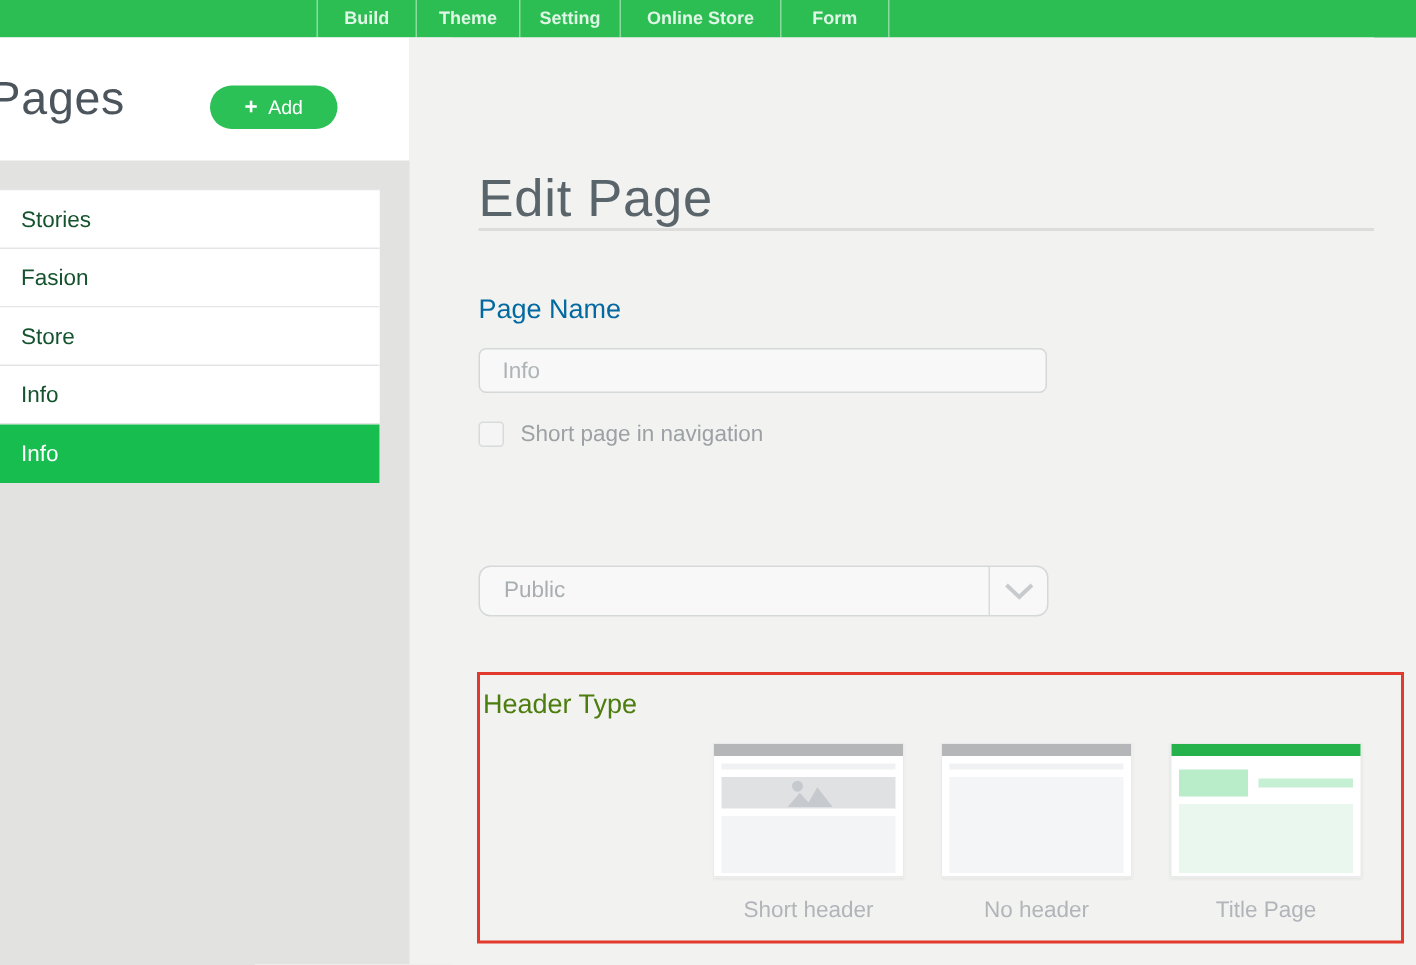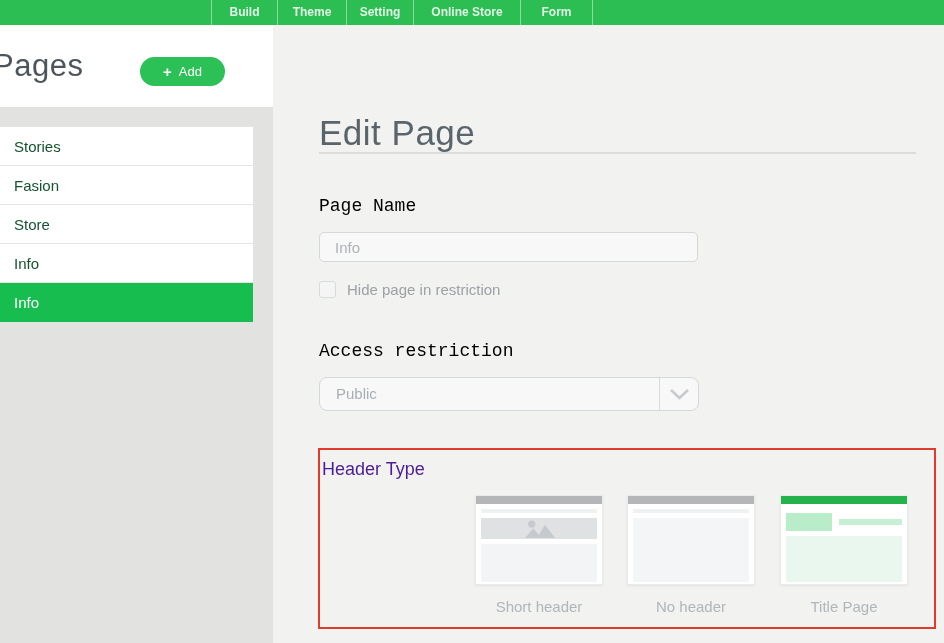--- a/index.html
+++ b/index.html
@@ -32,7 +32,7 @@
   .page-title { position:absolute; left:46px; top:88px; font-size:35px; color:#5a646b; letter-spacing:0.5px; }
   .title-divider { position:absolute; left:46px; top:127px; right:0; height:0; border-top:2px solid #dcdcda; }
 
-  .field-label { position:absolute; font-size:18px; color:#000000;font-family:Liberation Mono, monospace; }
+  .field-label { position:absolute; font-size:18px; color:#0369a1; }
   .lbl-pagename { left:46px; top:171px; }
   .name-input { position:absolute; left:46px; top:207px; width:379px; height:30px; background:#f7f8f7;
                 border:1px solid #d5d8d8; border-radius:5px; padding-left:15px; font-size:15px; color:#aeb3b6;

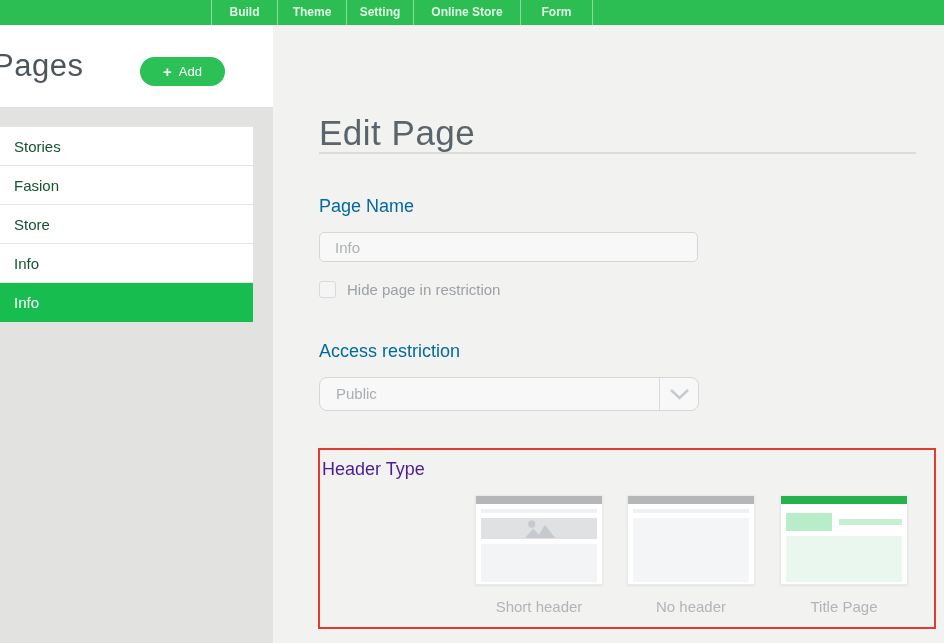--- a/index.html
+++ b/index.html
@@ -110,7 +110,7 @@
 
   <div class="check-row">
     <div class="checkbox"></div>
-    <div class="check-label">Hide page in restriction</div>
+    <div class="check-label">Short page in navigation</div>
   </div>
 
   <div class="field-label lbl-access">Access restriction</div>

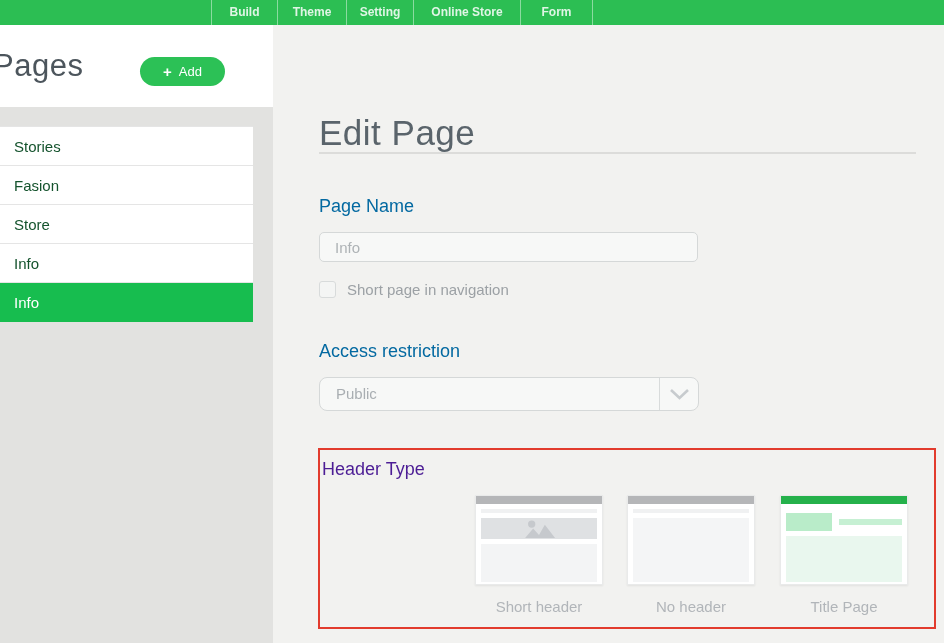--- a/index.html
+++ b/index.html
@@ -113,7 +113,6 @@
     <div class="check-label">Short page in navigation</div>
   </div>
 
-  <div class="field-label lbl-access">Access restriction</div>
   <div class="select-box">
     <div class="select-value">Public</div>
     <div class="select-arrow">

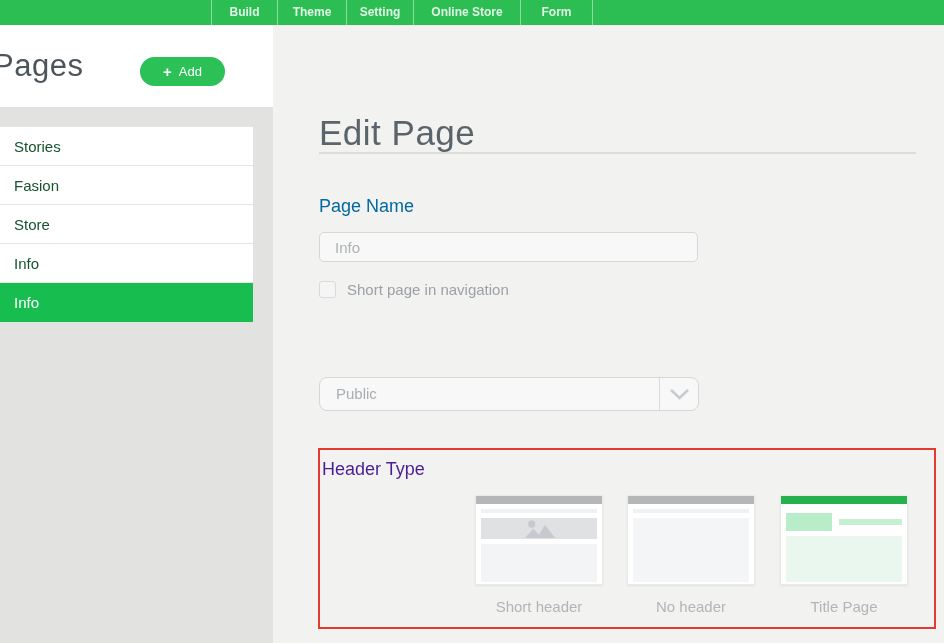--- a/index.html
+++ b/index.html
@@ -51,7 +51,7 @@
 
   
   .header-type-box { position:absolute; left:45px; top:423px; width:618px; height:181px; border:2px solid #e23b2d; }
-  .lbl-headertype { position:absolute; left:2px; top:9px; font-size:18px; color:#4c1d95; }
+  .lbl-headertype { position:absolute; left:2px; top:9px; font-size:18px; color:#4d7c0f; }
   .card { position:absolute; top:45px; width:128px; cursor:pointer; }
   .card .thumb { width:128px; height:90px; background:#ffffff; border:1px solid #e9eaea;
                  box-shadow:0 1px 2px rgba(0,0,0,0.07); position:relative; }

